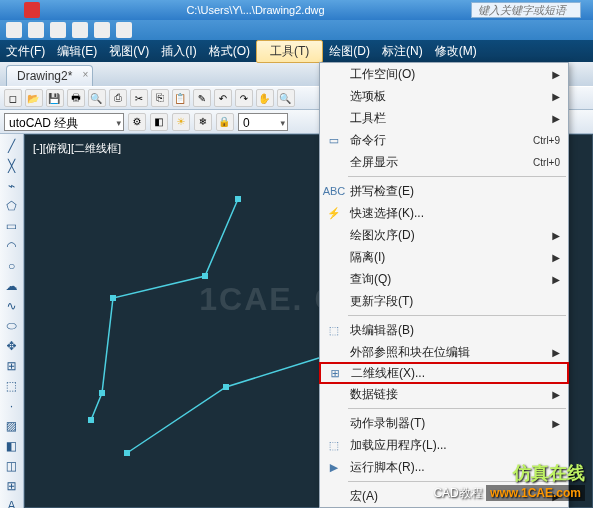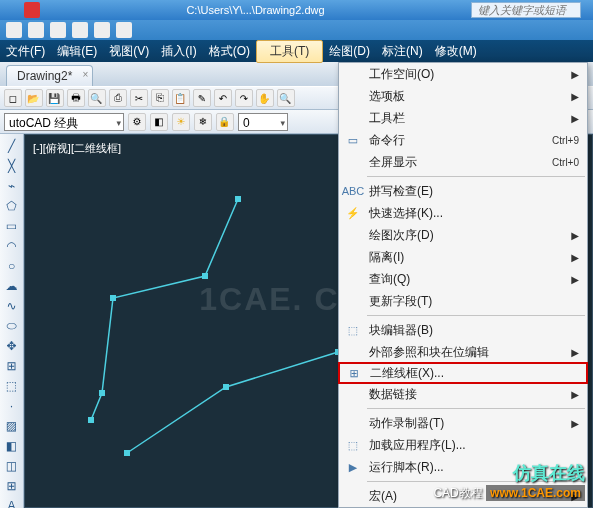--- a/index.html
+++ b/index.html
@@ -28,7 +28,7 @@
 .watermark{position:absolute;top:44%;left:48%;transform:translate(-50%,-50%);color:rgba(255,255,255,.12);font-size:32px;font-weight:bold;letter-spacing:2px}
 .poly{position:absolute;stroke:#4dd0e1;stroke-width:1.5;fill:none}
 .vtx{position:absolute;width:6px;height:6px;background:#4dd0e1;transform:translate(-3px,-3px)}
-.dropdown{position:absolute;top:62px;left:338px;width:250px;background:#f5f5f5;border:1px solid #9aa9b8;box-shadow:2px 2px 6px rgba(0,0,0,.3)}
+.dropdown{position:absolute;top:62px;left:319px;width:250px;background:#f5f5f5;border:1px solid #9aa9b8;box-shadow:2px 2px 6px rgba(0,0,0,.3)}
 .dropdown .di{display:flex;align-items:center;height:22px;padding:0 8px 0 30px;position:relative;color:#222}
 .dropdown .di.hl{border:2px solid #d40000;margin:-1px}
 .dropdown .di .ico{position:absolute;left:6px;width:16px;height:16px;display:flex;align-items:center;justify-content:center;font-size:11px;color:#4a7aaa}

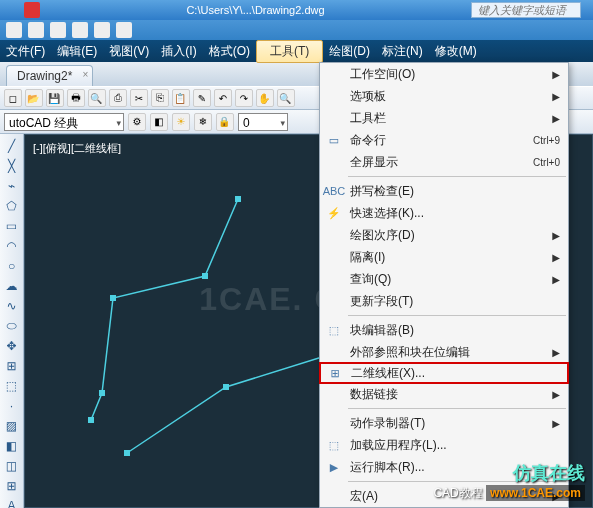--- a/index.html
+++ b/index.html
@@ -36,7 +36,7 @@
 .dropdown .di .ar{margin-left:auto;color:#333;font-size:10px}
 .dropdown .sep{height:1px;background:#c4c4c4;margin:3px 2px 3px 28px}
 .overlay-ad{position:absolute;bottom:6px;right:8px;color:#fff;font-size:13px;text-shadow:1px 1px 2px #000}
-.overlay-ad .red{color:#5eead4;font-weight:bold;font-size:18px}
+.overlay-ad .red{color:#bef264;font-weight:bold;font-size:18px}
 .overlay-ad .url{color:#ff9800;font-weight:bold;background:rgba(0,0,0,.5);padding:1px 4px}
 .app-ico{width:16px;height:16px;background:#d33;border-radius:2px;display:inline-block}
 </style>

